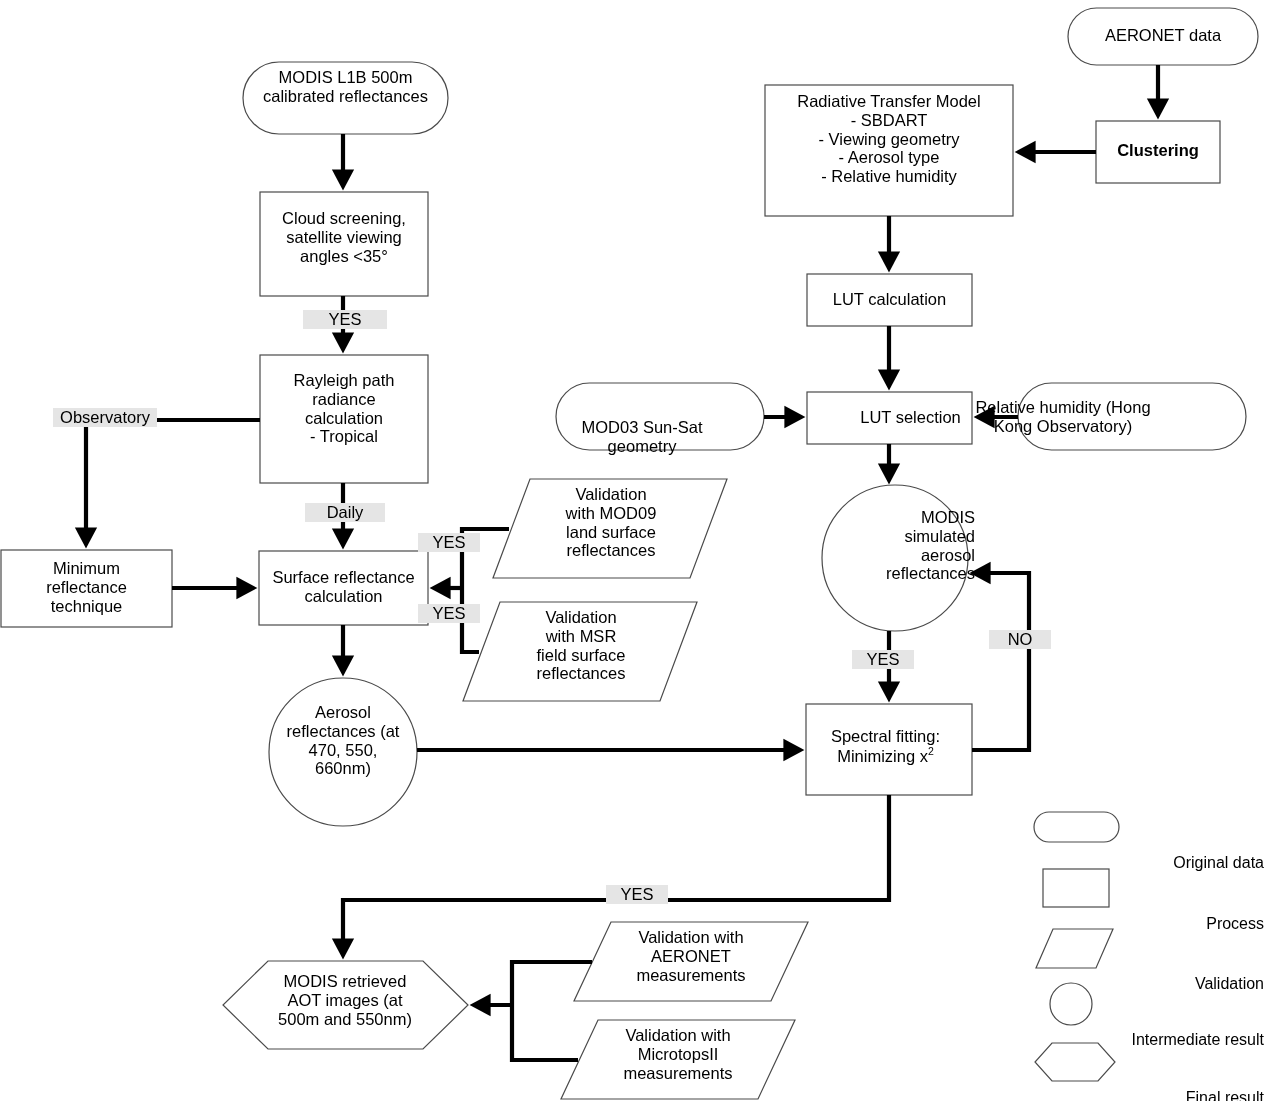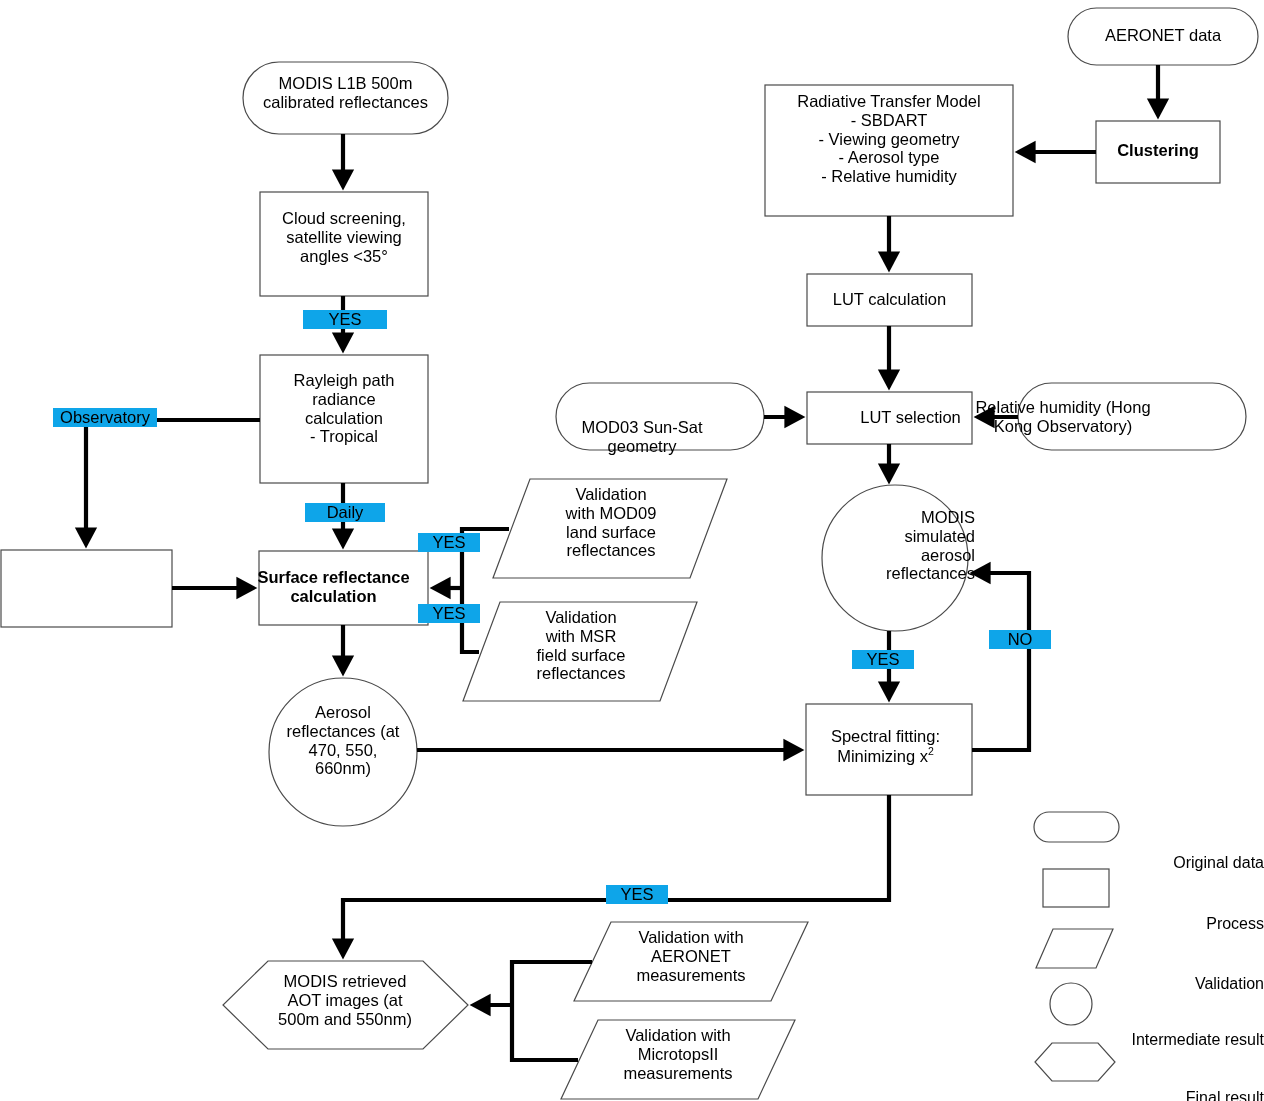--- a/index.html
+++ b/index.html
@@ -115,7 +115,7 @@
   <polygon class="shape" points="1052,1043 1098,1043 1115,1062 1098,1081 1052,1081 1035,1062"></polygon>
 </svg>
 
-<div class="lbl nodetext" style="left:243px;top:74px;width:205px;white-space:pre-line;">MODIS L1B 500m
+<div class="lbl nodetext" style="left:243px;top:68px;width:205px;white-space:pre-line;">MODIS L1B 500m
 calibrated reflectances</div>
 <div class="lbl nodetext" style="left:260px;top:209px;width:168px;white-space:pre-line;">Cloud screening,
 satellite viewing

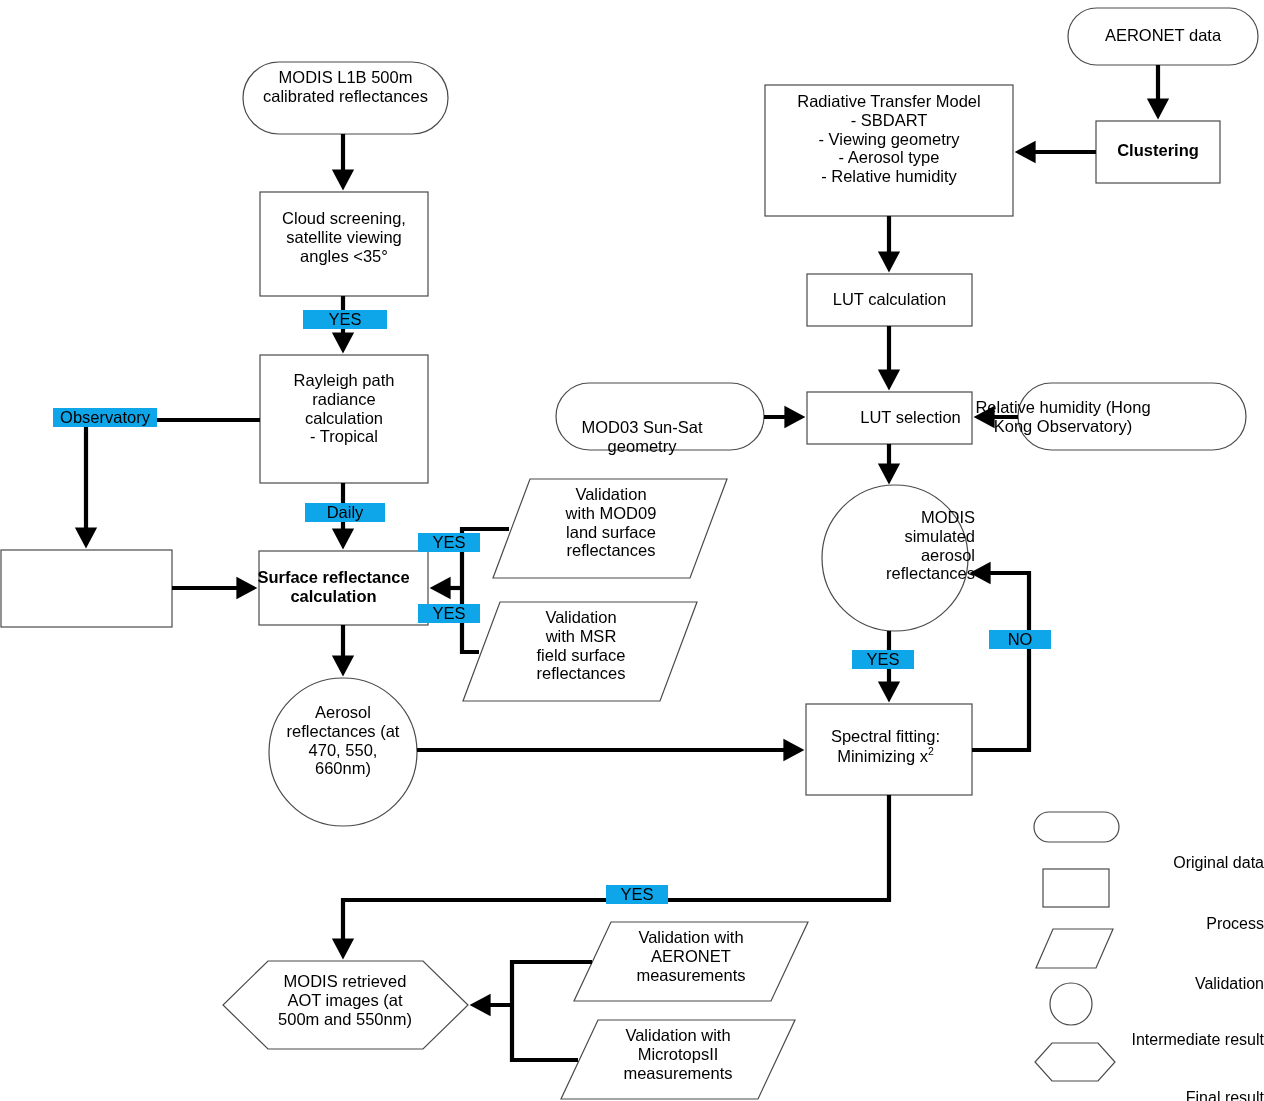--- a/index.html
+++ b/index.html
@@ -10,7 +10,7 @@
   .conn{stroke:#000000;stroke-width:4.2;fill:none;stroke-linecap:butt;}
   .lbl{position:absolute;text-align:center;color:#000;line-height:1.14;}
   .nodetext{font-size:16.5px;}
-  .edgelbl{font-size:16.5px;background:#0ea5e9;padding:0 2px;}
+  .edgelbl{font-size:16.5px;background:#e5e5e5;padding:0 2px;}
   .legtext{font-size:16px;text-align:right;margin-top:36px;}
   .sup{font-size:10.5px;vertical-align:super;}
 </style>

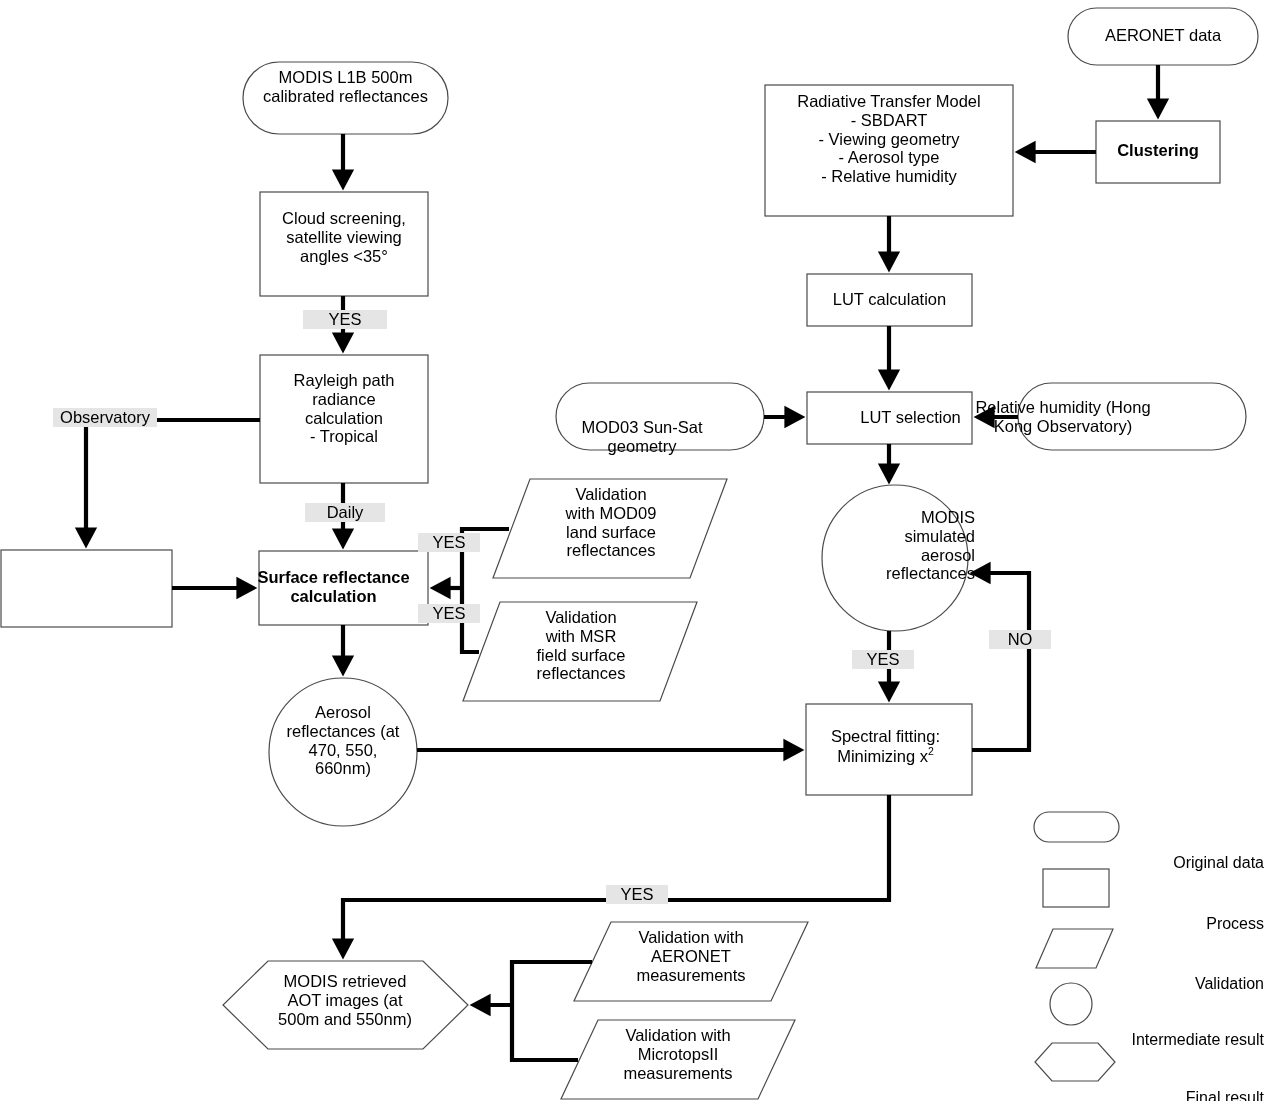--- a/index.html
+++ b/index.html
@@ -124,6 +124,9 @@
 radiance
 calculation
 - Tropical</div>
+<div class="lbl nodetext" style="left:1px;top:559px;width:171px;white-space:pre-line;">Minimum
+reflectance
+technique</div>
 <div class="lbl nodetext" style="left:247px;top:568px;width:173px;white-space:pre-line;font-weight:bold;">Surface reflectance
 calculation</div>
 <div class="lbl nodetext" style="left:516px;top:485px;width:190px;white-space:pre-line;">Validation

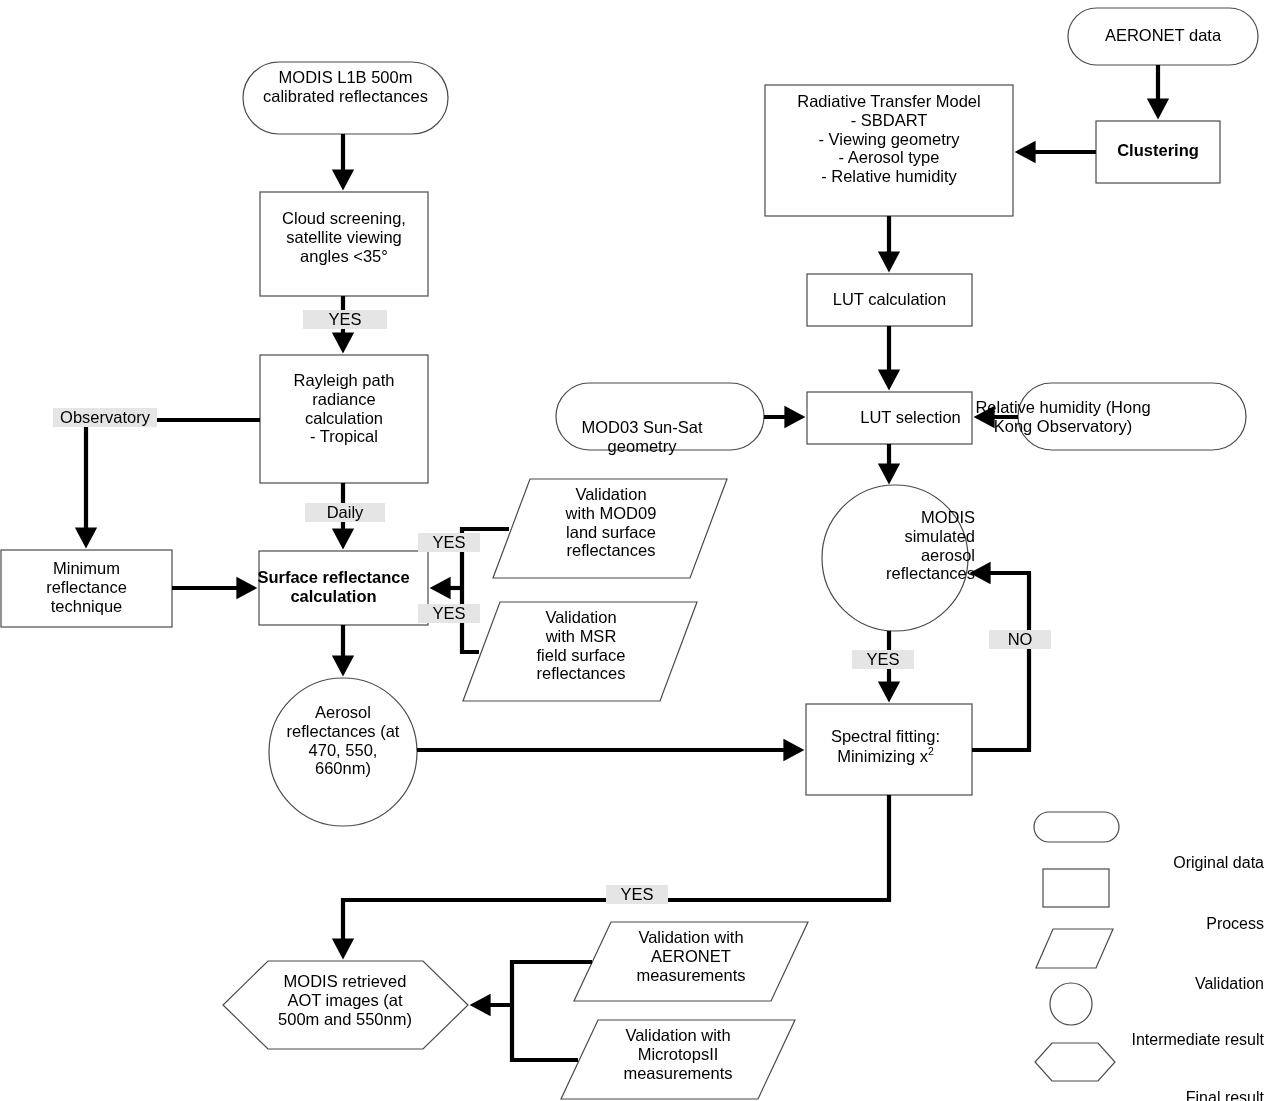--- a/index.html
+++ b/index.html
@@ -127,7 +127,7 @@
 <div class="lbl nodetext" style="left:1px;top:559px;width:171px;white-space:pre-line;">Minimum
 reflectance
 technique</div>
-<div class="lbl nodetext" style="left:247px;top:568px;width:173px;white-space:pre-line;font-weight:bold;">Surface reflectance
+<div class="lbl nodetext" style="left:257px;top:568px;width:173px;white-space:pre-line;">Surface reflectance
 calculation</div>
 <div class="lbl nodetext" style="left:516px;top:485px;width:190px;white-space:pre-line;">Validation
 with MOD09

